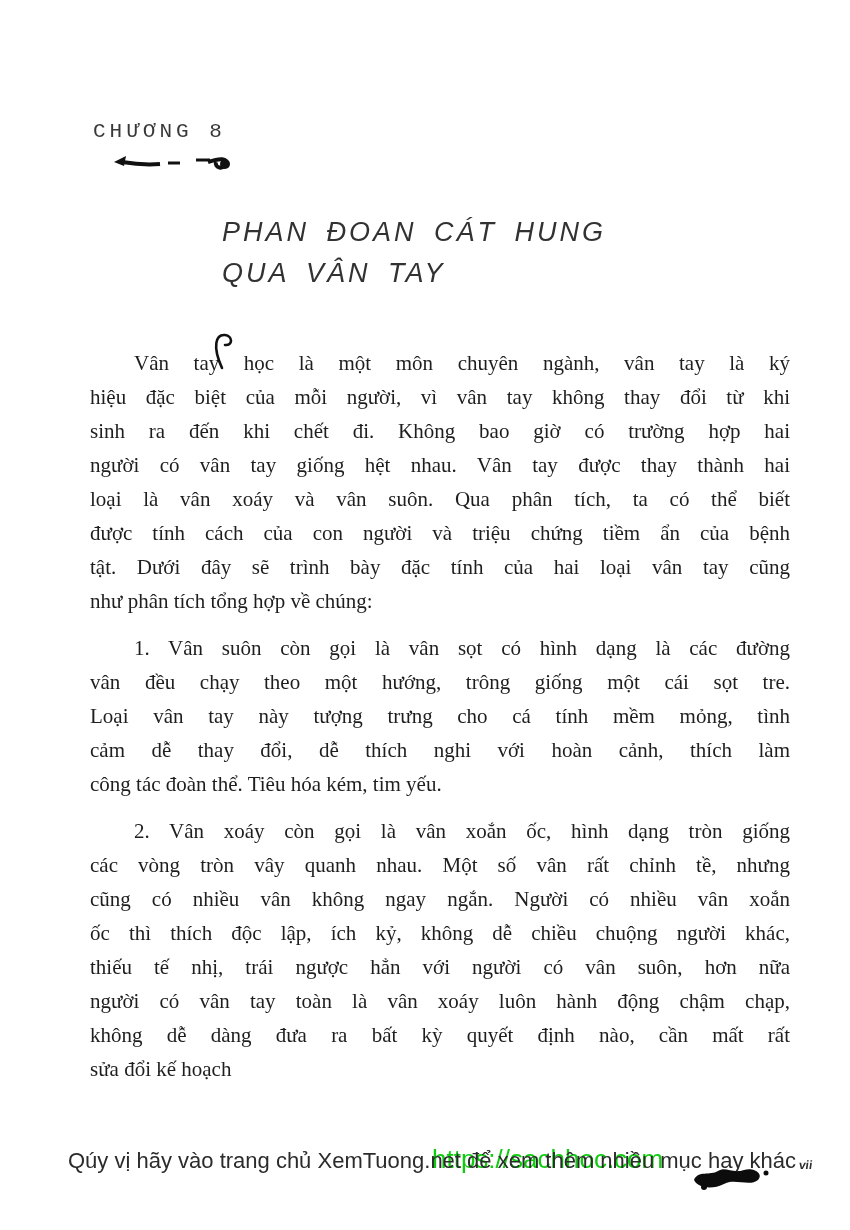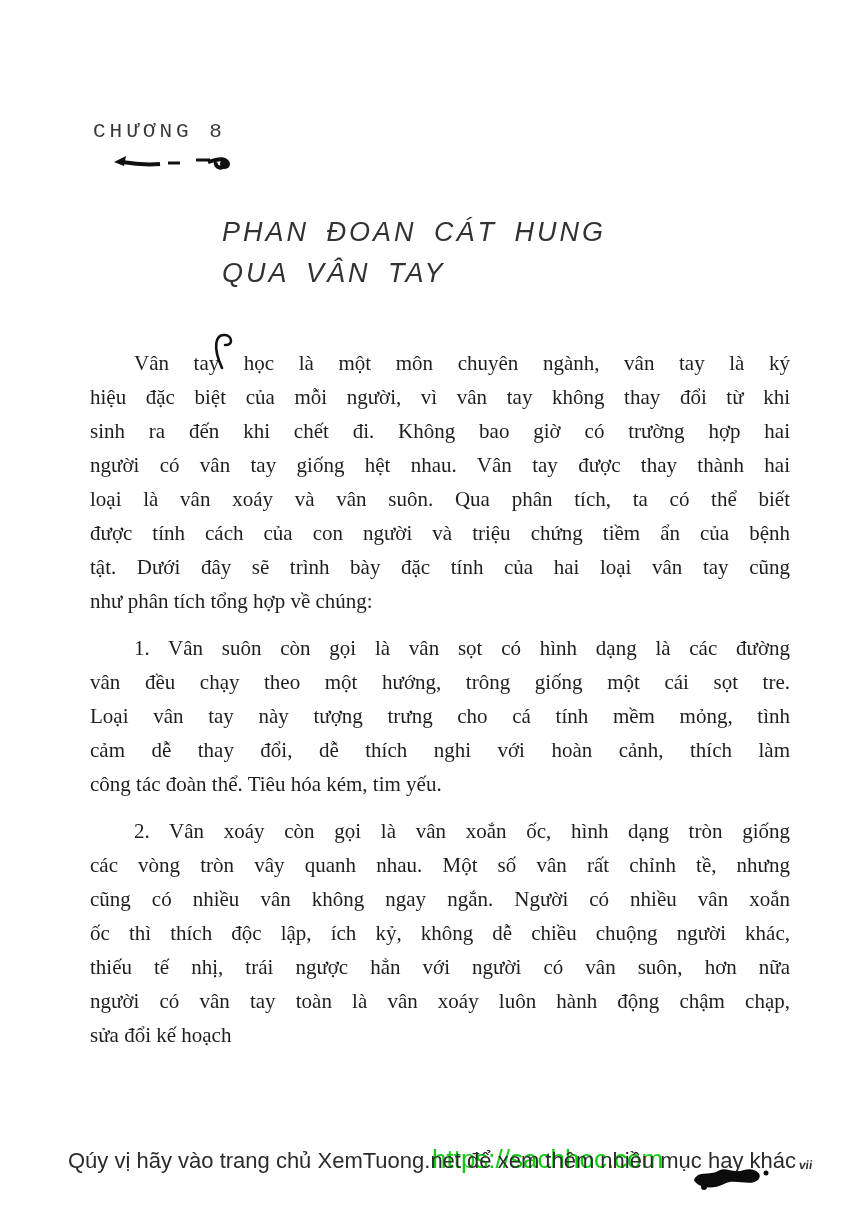--- a/index.html
+++ b/index.html
@@ -131,6 +131,7 @@
         <div class="line">ốc thì thích độc lập, ích kỷ, không dễ chiều chuộng người khác,</div>
         <div class="line">thiếu tế nhị, trái ngược hẳn với người có vân suôn, hơn nữa</div>
         <div class="line">người có vân tay toàn là vân xoáy luôn hành động chậm chạp,</div>
+        <div class="line">không dễ dàng đưa ra bất kỳ quyết định nào, cần mất rất</div>
         <div class="line">sửa đổi kế hoạch</div>
       </div>
   </main>

